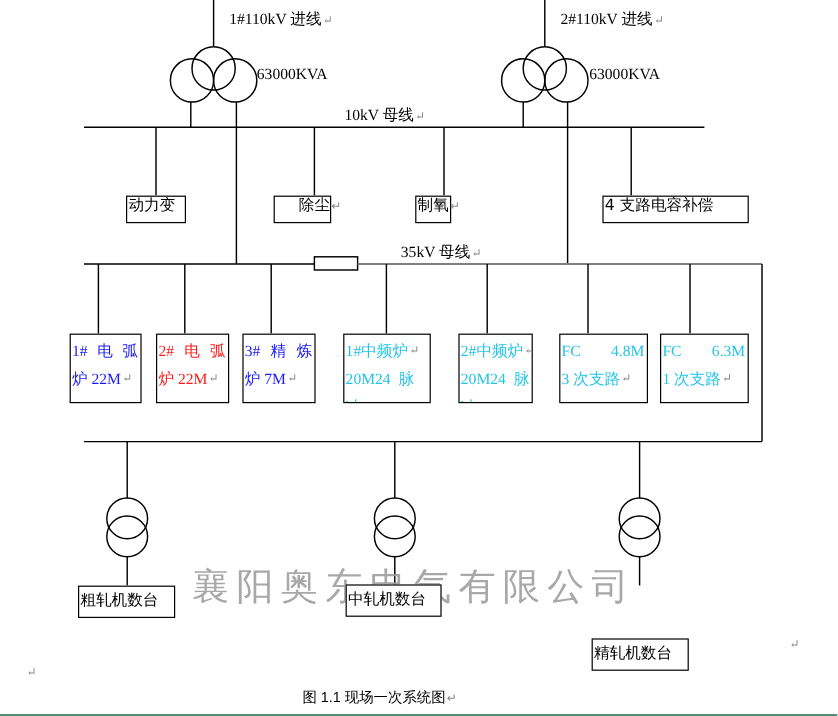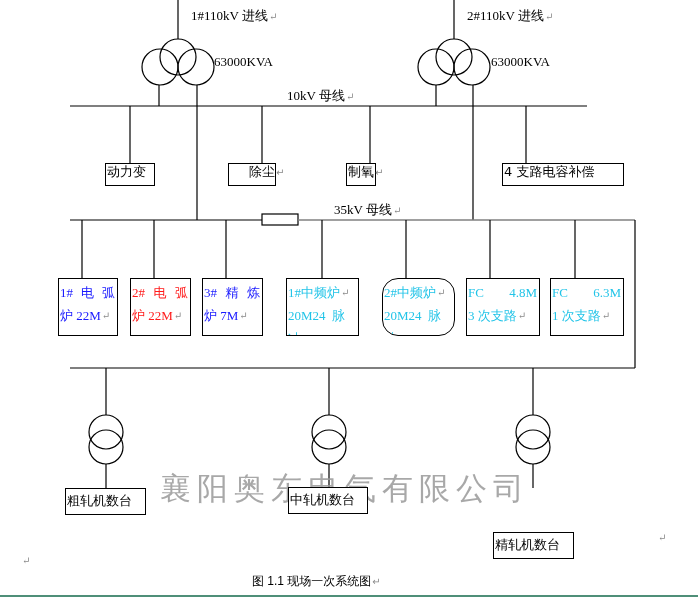--- a/index.html
+++ b/index.html
@@ -134,7 +134,7 @@
       <span>冲</span>
     </div>
 </div>
-<div class="fbox" style="left:382px;top:278px;width:73px;height:58px;color:#22c4e8;border-radius:16px;">
+<div class="fbox" style="left:382px;top:278px;width:62px;height:58px;color:#22c4e8;">
   <div class="row left">
       <span>2#中频炉</span>
       <span class="pm">↵</span>

